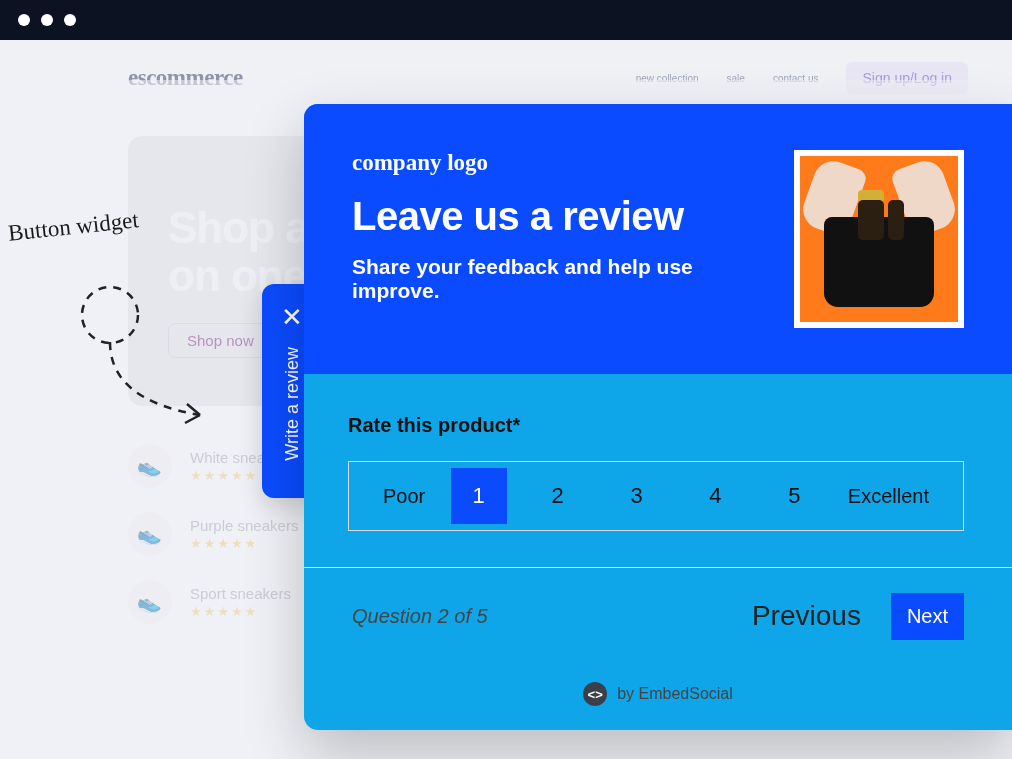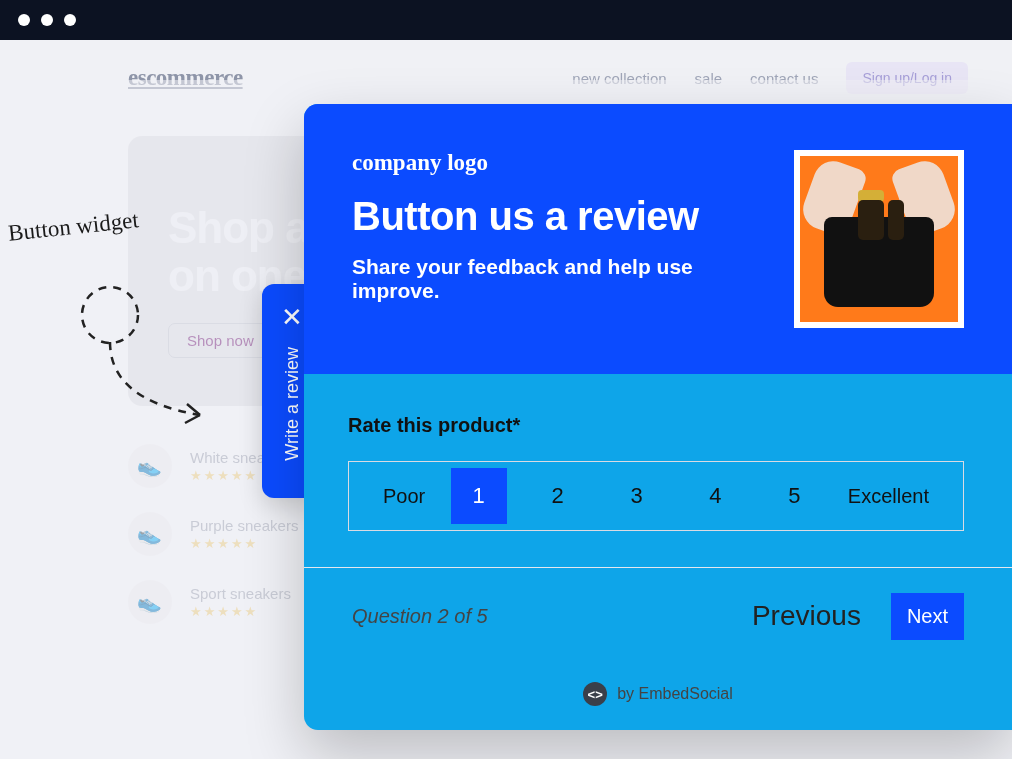--- a/index.html
+++ b/index.html
@@ -11,7 +11,7 @@
 .page { position: relative; padding: 22px 0 0 0; height: 719px; }
 
 .nav { display: flex; align-items: center; padding: 0 44px 0 128px; }
-.logo { font-family: Georgia, 'Times New Roman', serif; font-weight: 900; font-size: 23px; color: #8e95a8; letter-spacing: -0.5px; text-decoration: underline; }
+.logo { font-family: Georgia, 'Times New Roman', serif; font-weight: 900; font-size: 23px; color: #8e95a8; letter-spacing: -0.5px; }
 .nav-links { margin-left: auto; display: flex; gap: 28px; align-items: center; }
 .nav-links a { color: #a0a6b8; font-size: 15px; text-decoration: none; }
 .signup-btn { background: #e8e5f5; color: #a79fd8; padding: 8px 16px; border-radius: 6px; font-size: 14px; }

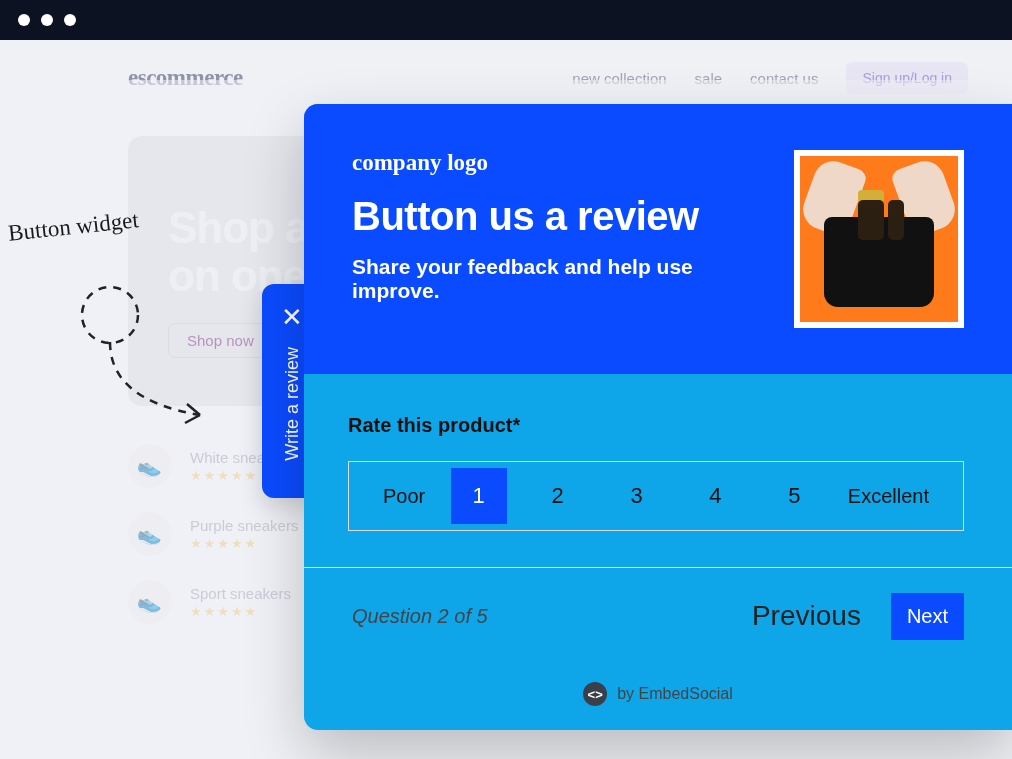--- a/index.html
+++ b/index.html
@@ -13,7 +13,7 @@
 .nav { display: flex; align-items: center; padding: 0 44px 0 128px; }
 .logo { font-family: Georgia, 'Times New Roman', serif; font-weight: 900; font-size: 23px; color: #8e95a8; letter-spacing: -0.5px; }
 .nav-links { margin-left: auto; display: flex; gap: 28px; align-items: center; }
-.nav-links a { color: #a0a6b8; font-size: 15px; text-decoration: none; }
+.nav-links a { color: #a0a6b8; font-size: 10px; text-decoration: none; }
 .signup-btn { background: #e8e5f5; color: #a79fd8; padding: 8px 16px; border-radius: 6px; font-size: 14px; }
 
 .hero { margin: 42px 0 0 128px; width: 560px; background: #dadce3; border-radius: 14px; padding: 68px 40px 48px 40px; }

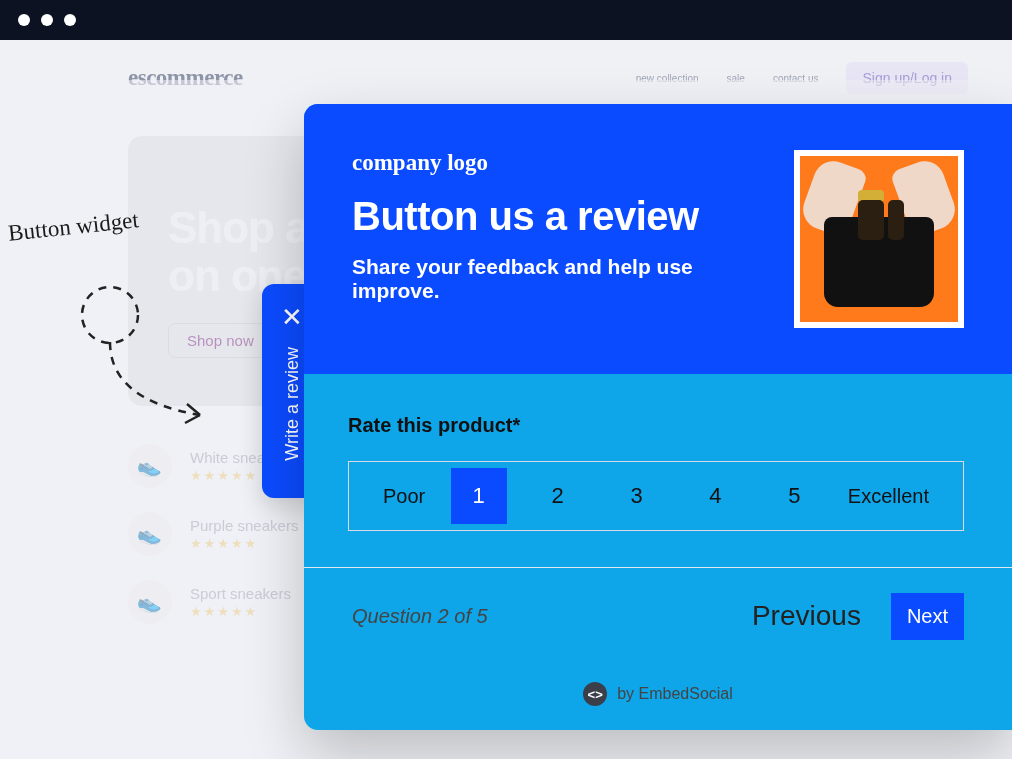--- a/index.html
+++ b/index.html
@@ -143,7 +143,7 @@
   <div class="modal-header">
     <div class="modal-header-text">
       <div class="company-logo-text">company logo</div>
-      <div class="modal-title">Button us a review</div>
+      <div class="modal-title">Leave us a review</div>
       <div class="modal-sub">Share your feedback and help use improve.</div>
     </div>
     <div class="modal-img">

